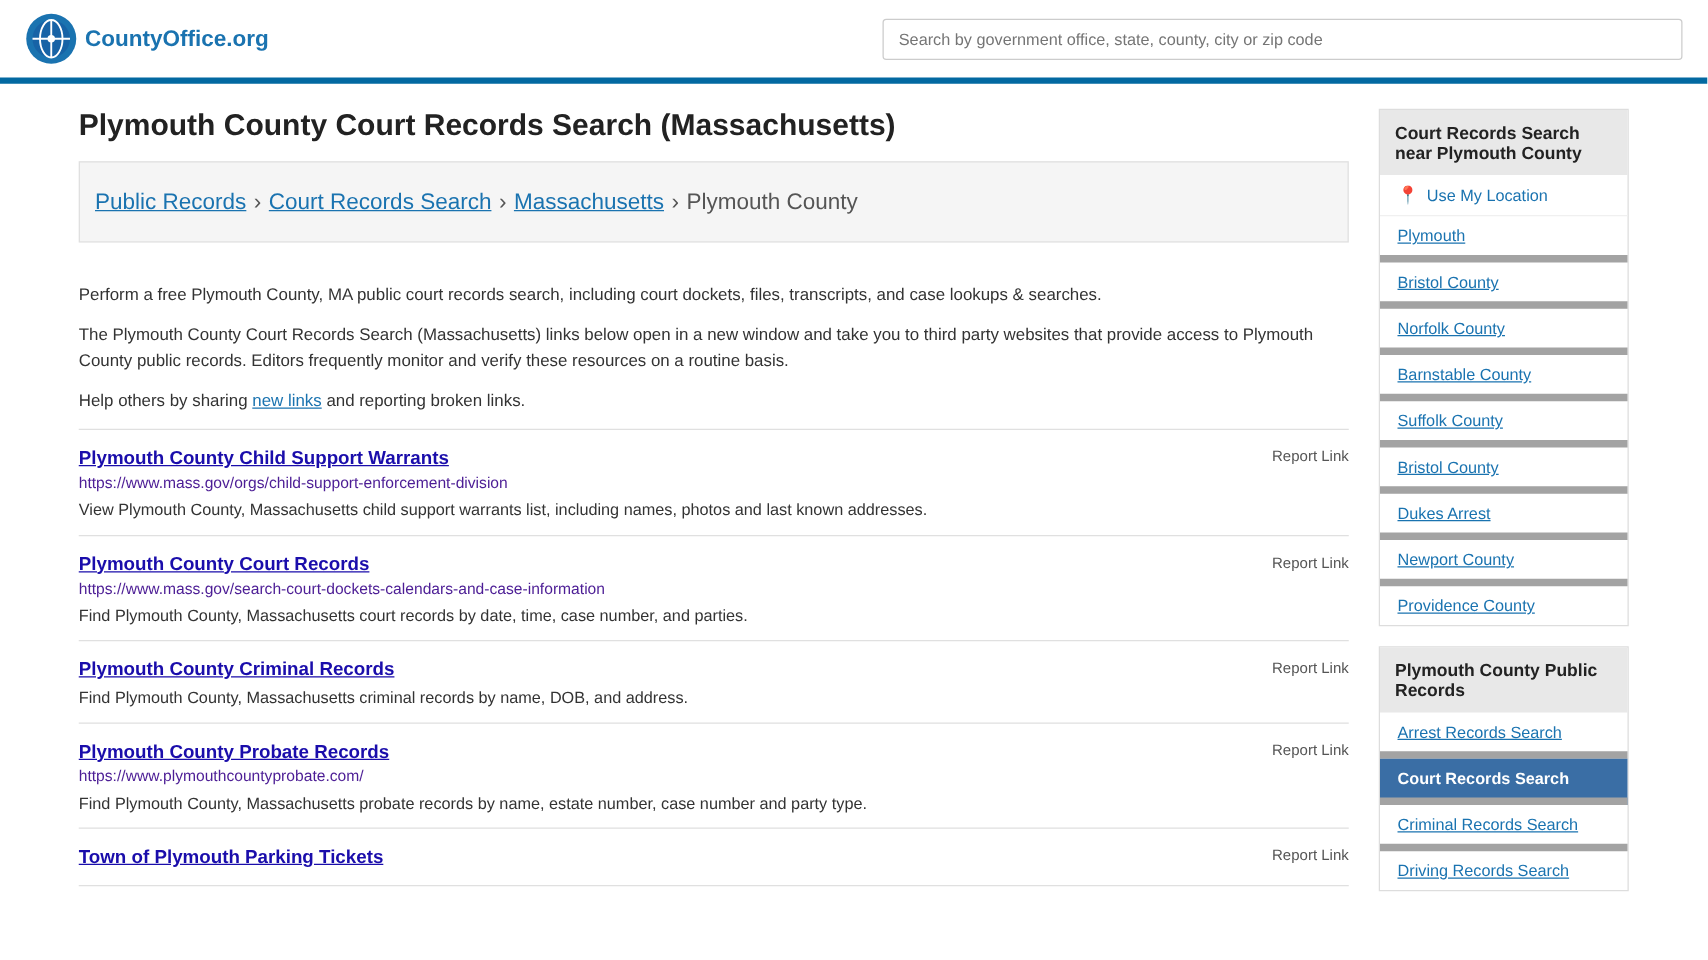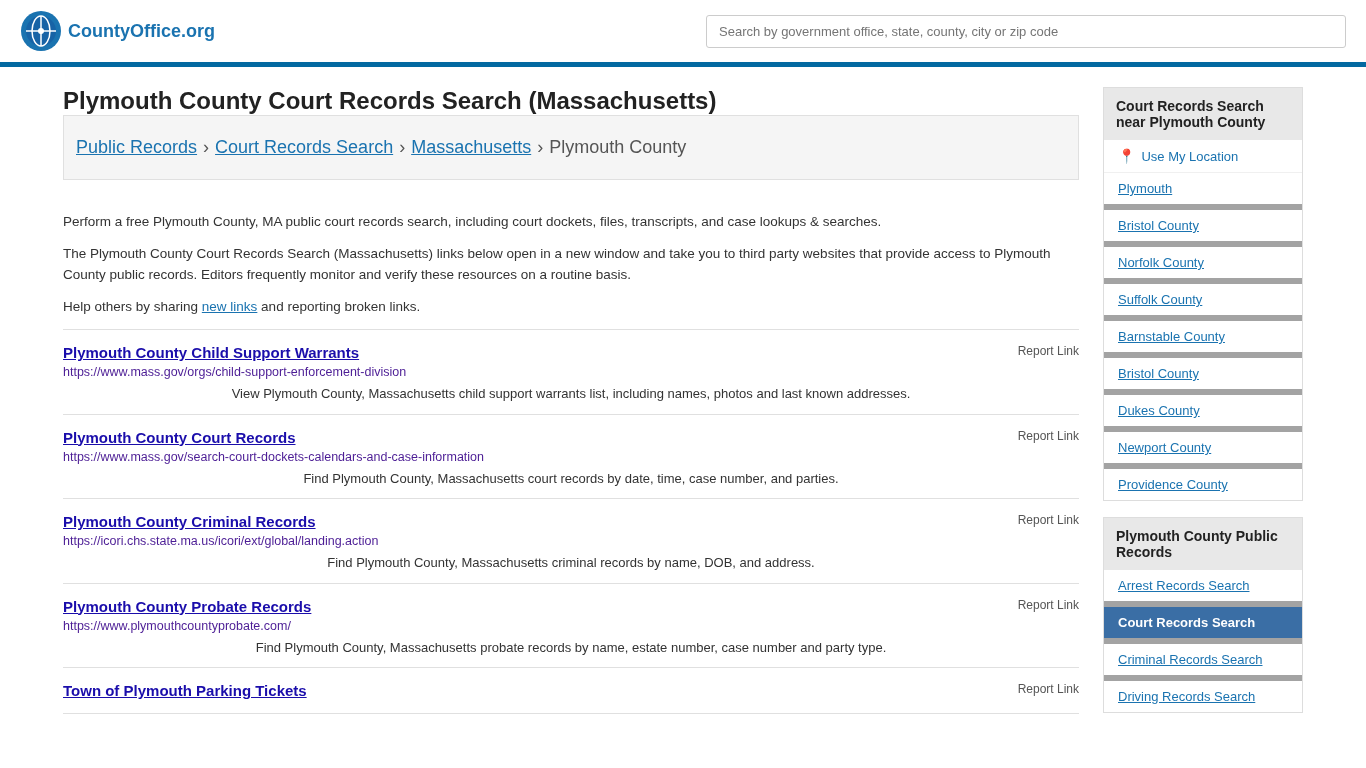--- a/index.html
+++ b/index.html
@@ -66,7 +66,7 @@
       font-size: 24px;
       font-weight: bold;
       color: #222;
-      margin-bottom: 0;
+      margin-bottom: 14px;
     }
 
     

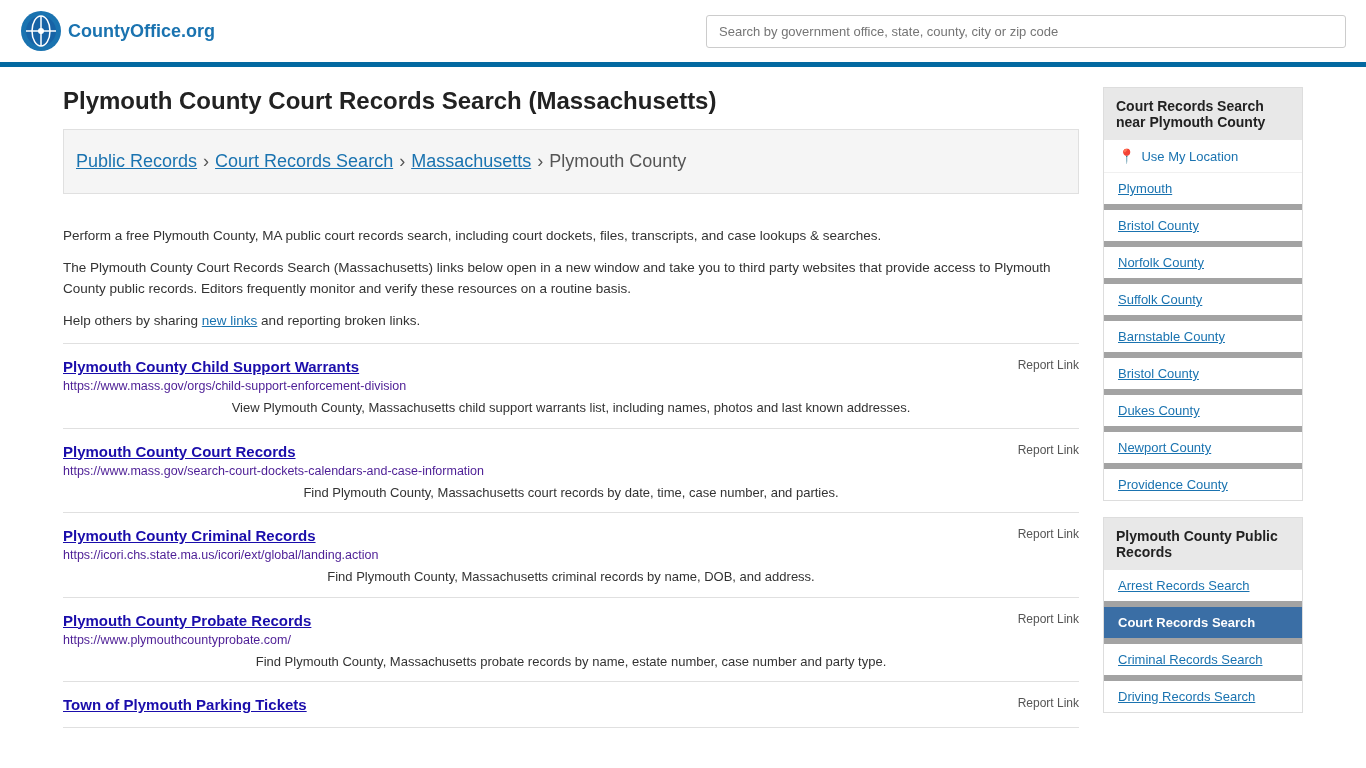--- a/index.html
+++ b/index.html
@@ -298,8 +298,8 @@
       <a class="sidebar-link" href="#">Plymouth</a>
           <a class="sidebar-link" href="#">Bristol County</a>
           <a class="sidebar-link" href="#">Norfolk County</a>
+          <a class="sidebar-link" href="#">Barnstable County</a>
           <a class="sidebar-link" href="#">Suffolk County</a>
-          <a class="sidebar-link" href="#">Barnstable County</a>
           <a class="sidebar-link" href="#">Bristol County</a>
           <a class="sidebar-link" href="#">Dukes County</a>
           <a class="sidebar-link" href="#">Newport County</a>

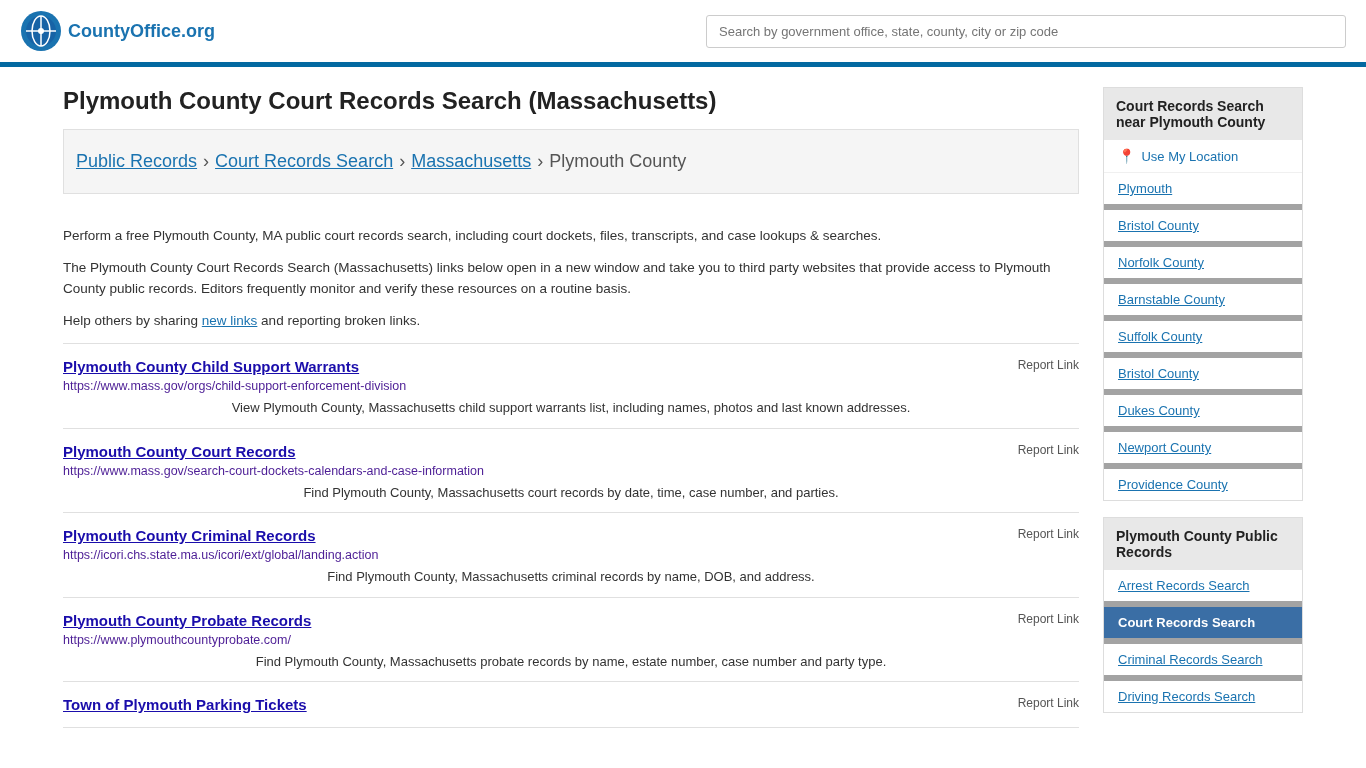--- a/index.html
+++ b/index.html
@@ -141,7 +141,6 @@
       font-size: 13px;
       line-height: 1.5;
       color: #333;
-      text-align: center;
     }
 
     

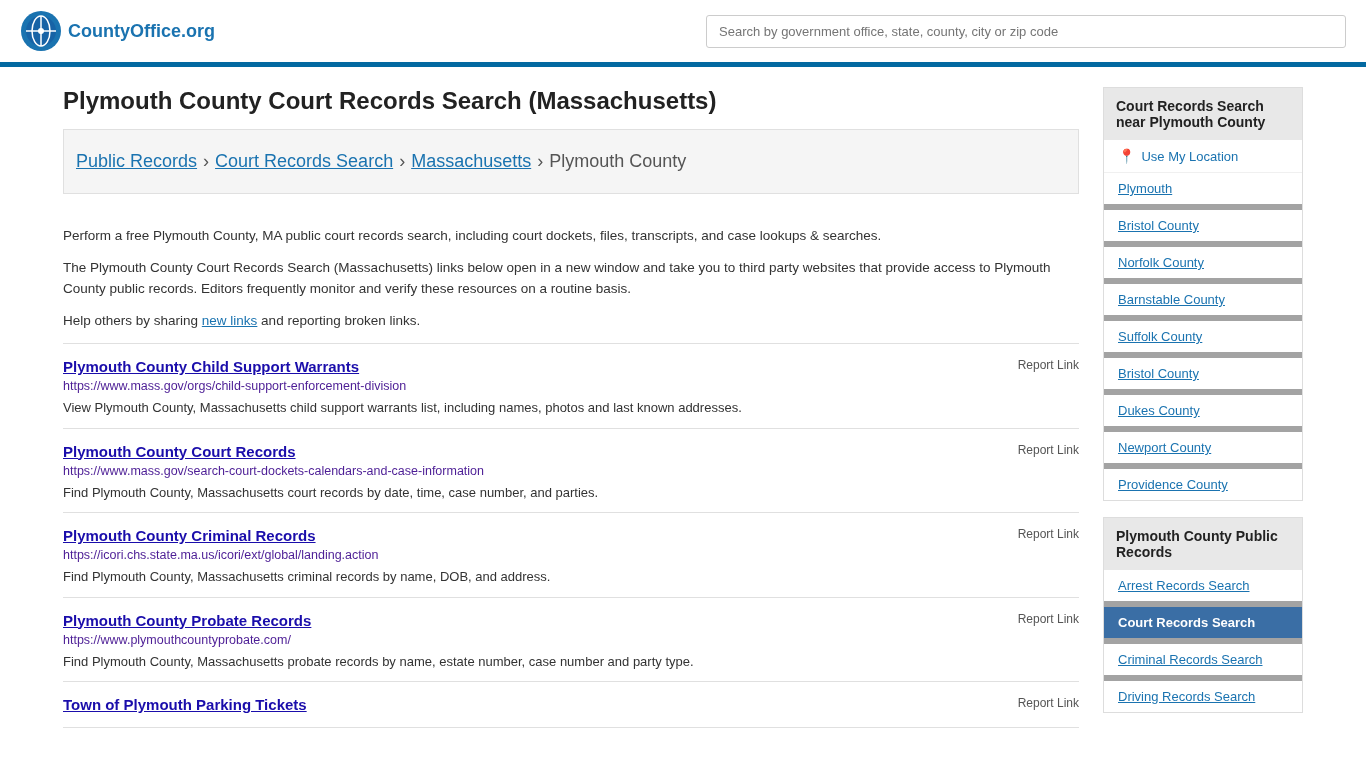--- a/index.html
+++ b/index.html
@@ -300,7 +300,7 @@
           <a class="sidebar-link" href="#">Barnstable County</a>
           <a class="sidebar-link" href="#">Suffolk County</a>
           <a class="sidebar-link" href="#">Bristol County</a>
-          <a class="sidebar-link" href="#">Dukes County</a>
+          <a class="sidebar-link" href="#">Dukes Arrest</a>
           <a class="sidebar-link" href="#">Newport County</a>
           <a class="sidebar-link" href="#">Providence County</a>
         </div>

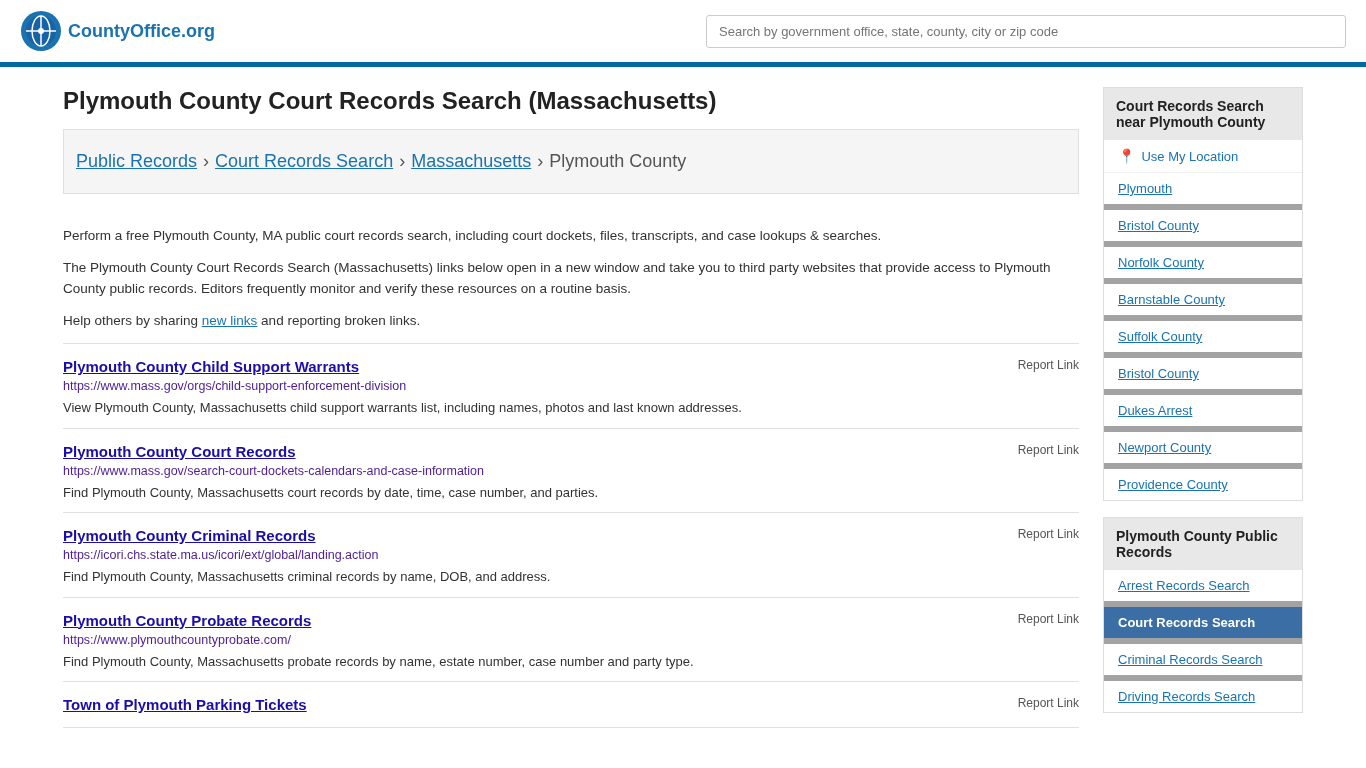--- a/index.html
+++ b/index.html
@@ -261,7 +261,6 @@
         <a class="record-title" href="#">Plymouth County Criminal Records</a>
         <span class="report-link">Report Link</span>
       </div>
-      <div class="record-url">https://icori.chs.state.ma.us/icori/ext/global/landing.action</div>
       <div class="record-desc">Find Plymouth County, Massachusetts criminal records by name, DOB, and address.</div>
     </div>
         <div class="record-item">

